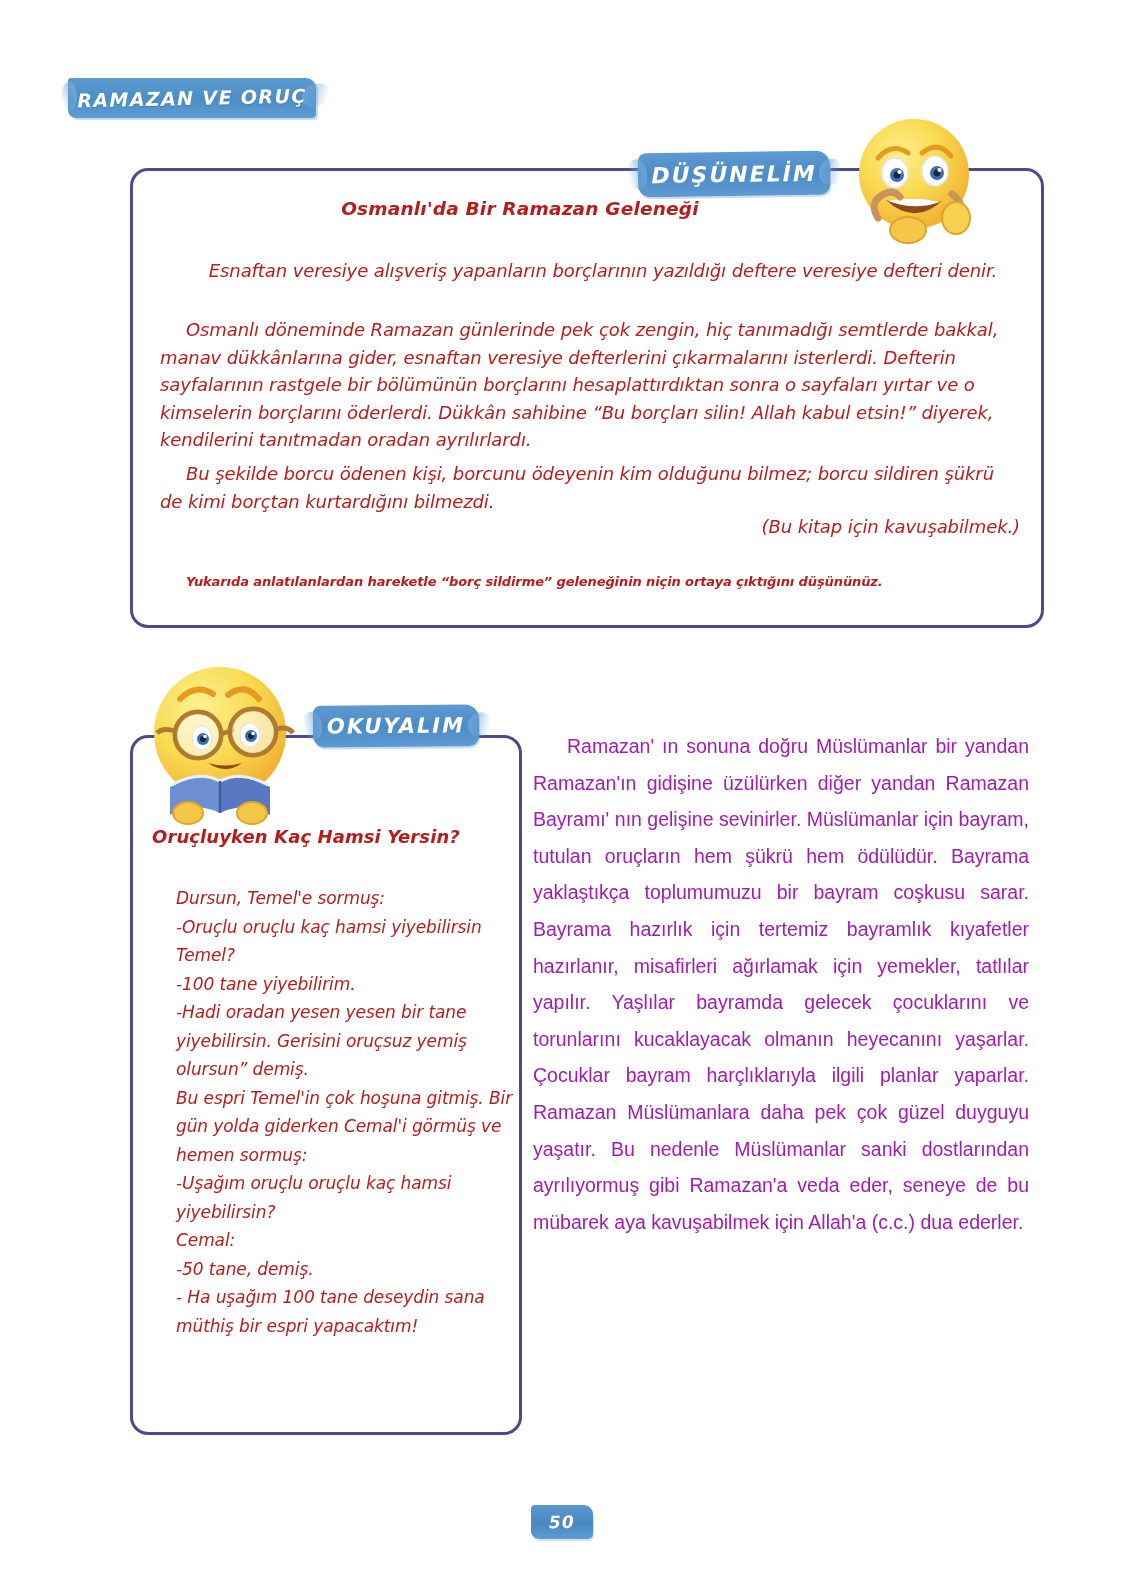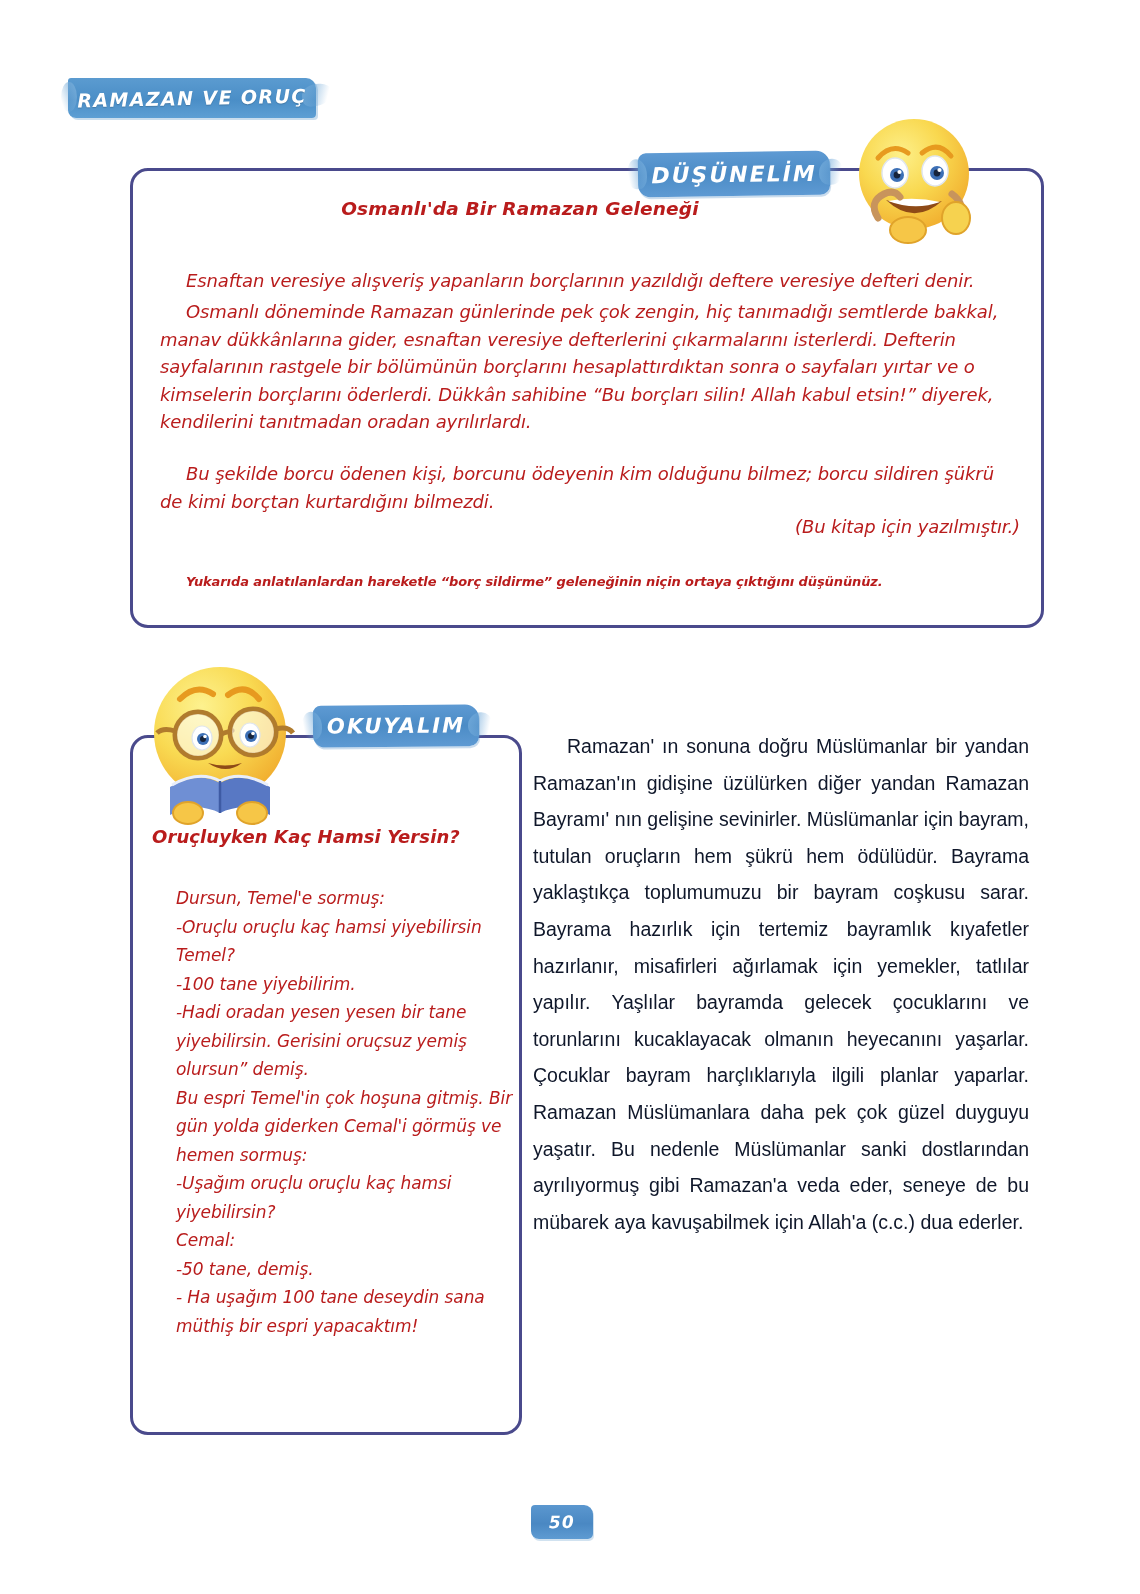--- a/index.html
+++ b/index.html
@@ -176,7 +176,7 @@
     text-indent: 26px;
     letter-spacing: -0.1px;
   }
-  #ds-p1 { left: 160px; top: 267px; width: 860px; }
+  #ds-p1 { left: 160px; top: 257px; width: 860px; text-align: center; }
   #ds-p2 { left: 160px; top: 298px; width: 860px; }
   #ds-p3 { left: 160px; top: 460px; width: 860px; }
 

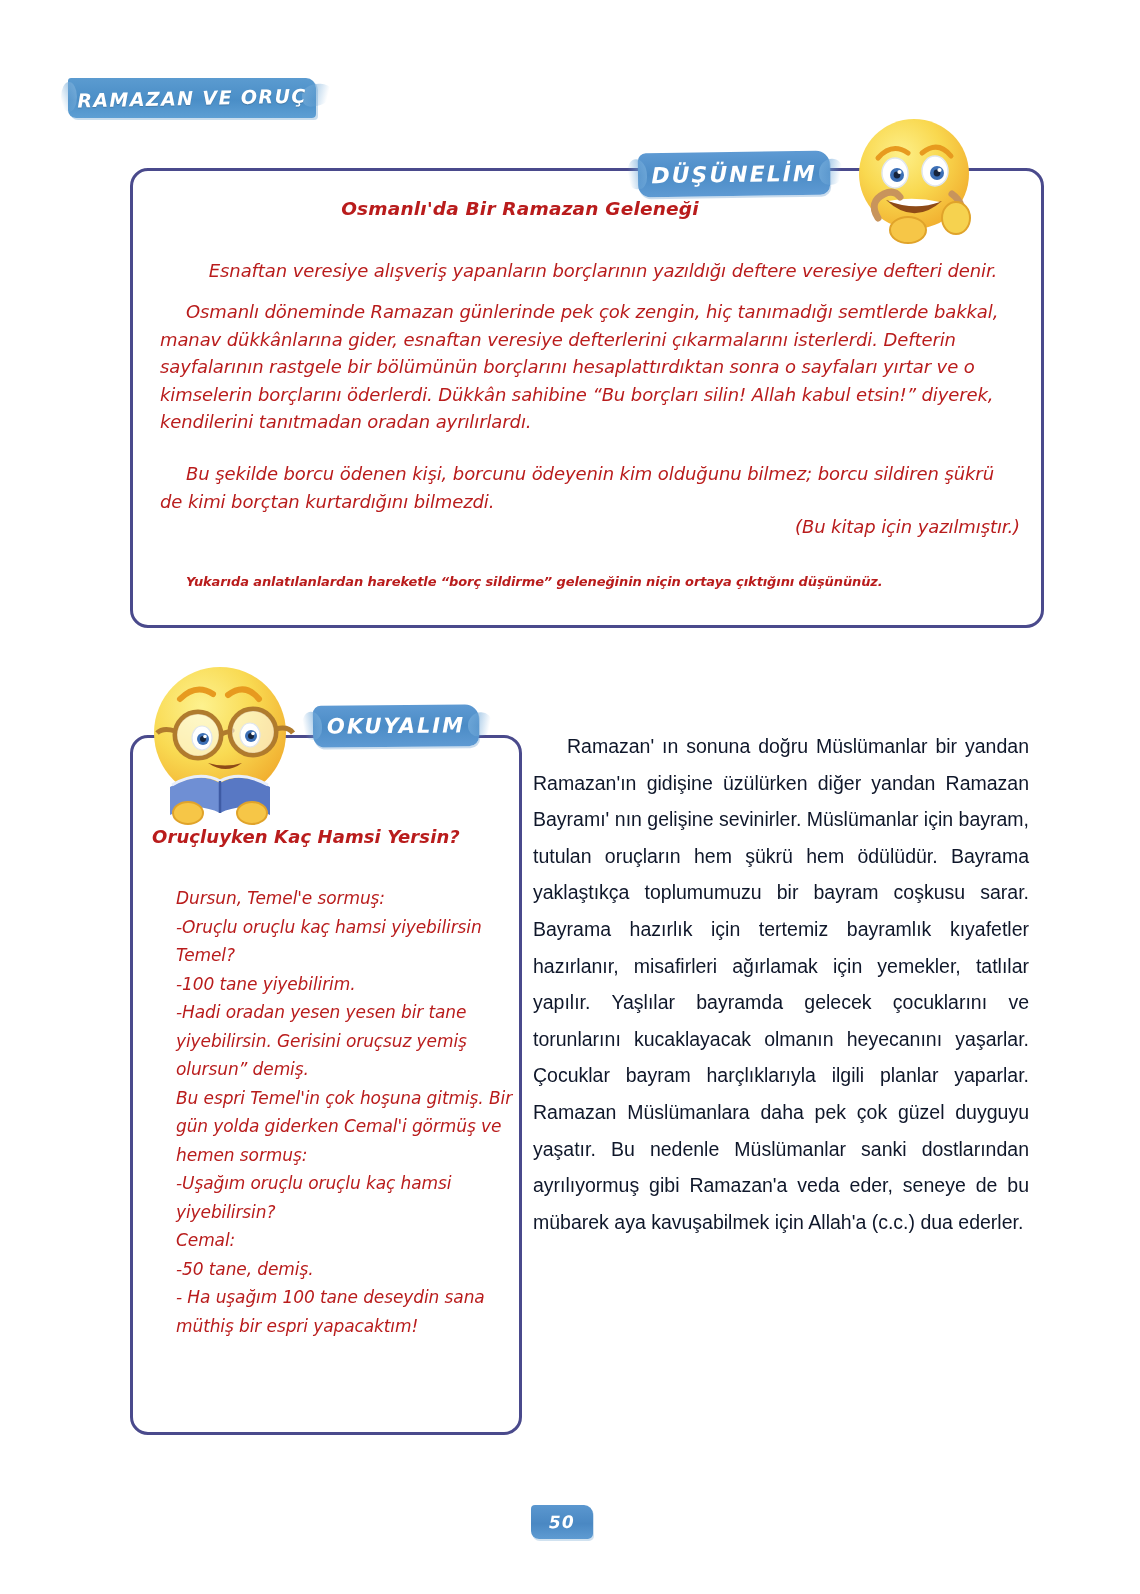--- a/index.html
+++ b/index.html
@@ -177,7 +177,7 @@
     letter-spacing: -0.1px;
   }
   #ds-p1 { left: 160px; top: 257px; width: 860px; text-align: center; }
-  #ds-p2 { left: 160px; top: 298px; width: 860px; }
+  #ds-p2 { left: 160px; top: 316px; width: 860px; }
   #ds-p3 { left: 160px; top: 460px; width: 860px; }
 
   #ds-source {

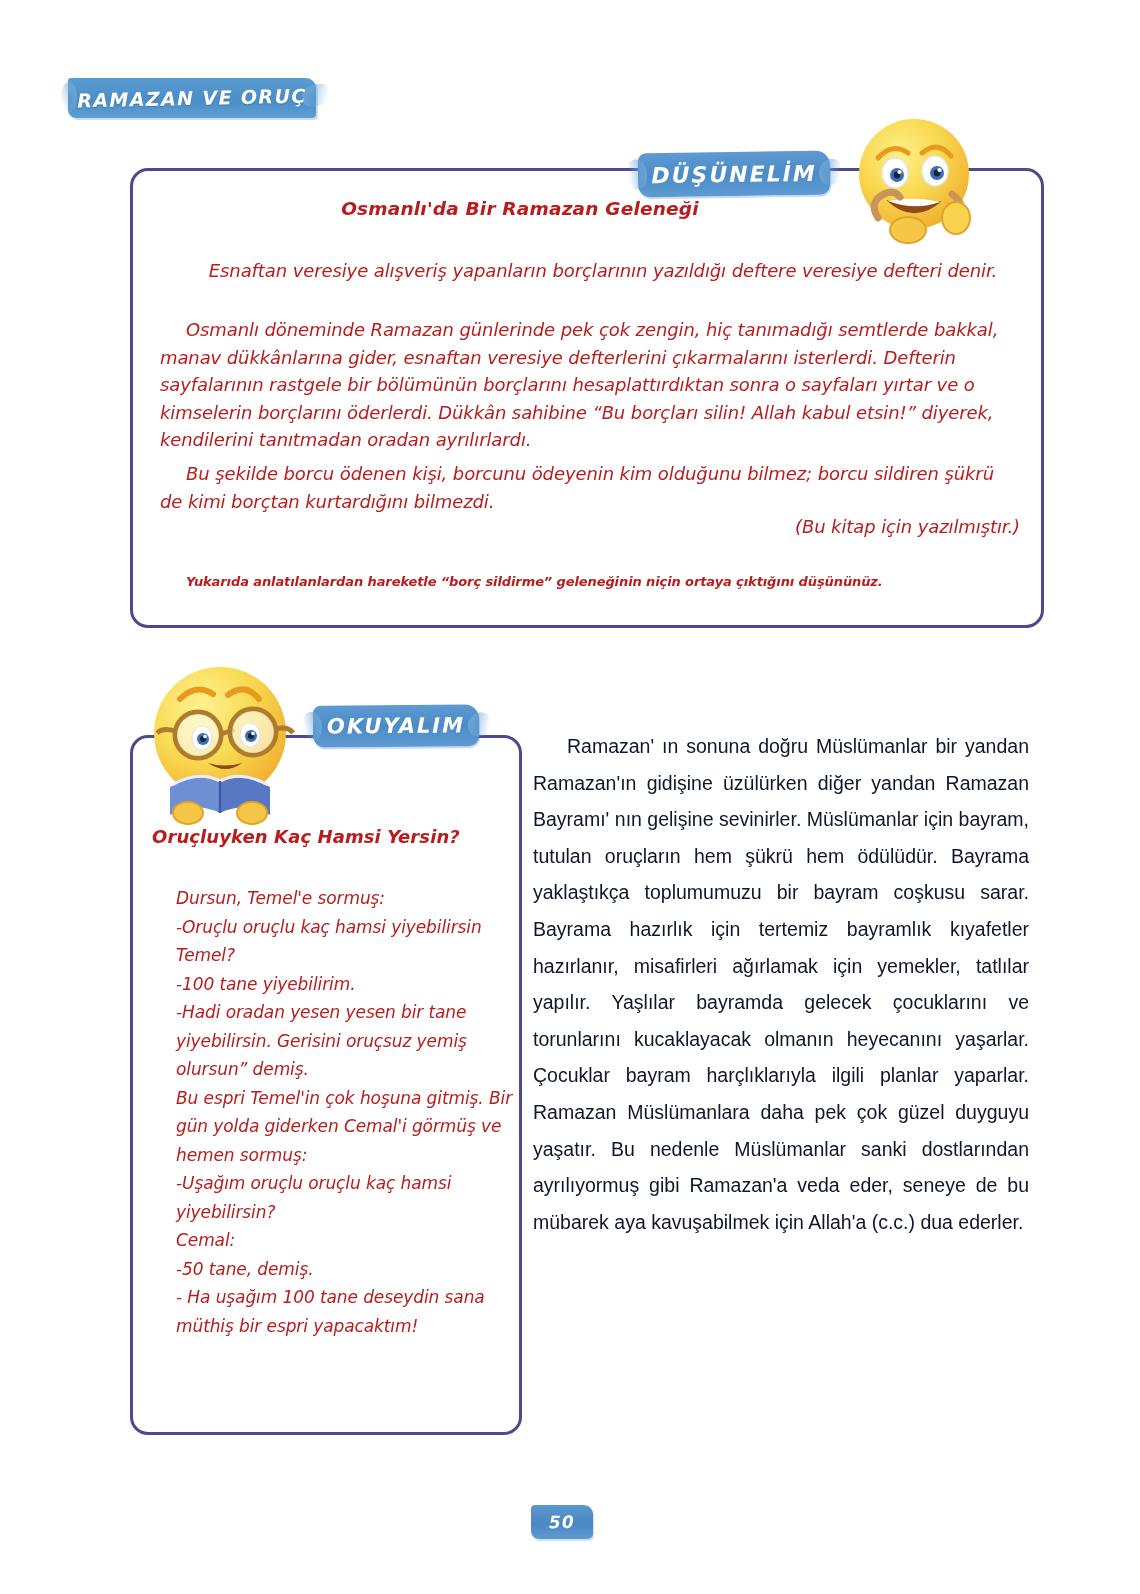--- a/index.html
+++ b/index.html
@@ -309,7 +309,7 @@
 <div id="ds-p1" class="hand ds-para">Esnaftan veresiye alışveriş yapanların borçlarının yazıldığı deftere veresiye defteri denir.</div>
 <div id="ds-p2" class="hand ds-para">Osmanlı döneminde Ramazan günlerinde pek çok zengin, hiç tanımadığı semtlerde bakkal, manav dükkânlarına gider,  esnaftan veresiye defterlerini çıkarmalarını isterlerdi. Defterin sayfalarının rastgele bir bölümünün borçlarını hesaplattırdıktan sonra o sayfaları yırtar ve o kimselerin borçlarını öderlerdi. Dükkân sahibine “Bu borçları silin! Allah kabul etsin!” diyerek, kendilerini tanıtmadan oradan ayrılırlardı.</div>
 <div id="ds-p3" class="hand ds-para">Bu şekilde borcu ödenen kişi, borcunu ödeyenin kim olduğunu bilmez; borcu sildiren şükrü de kimi borçtan kurtardığını bilmezdi.</div>
-<div id="ds-source" class="hand">(Bu kitap için yazılmıştır.)</div>
+<div id="ds-source" class="hand">(Bu kitap için kavuşabilmek.)</div>
 <div id="ds-question" class="hand">Yukarıda anlatılanlardan hareketle “borç sildirme” geleneğinin niçin ortaya çıktığını düşününüz.</div>
 
 <div id="okuyalim-box" class="content-box"></div>

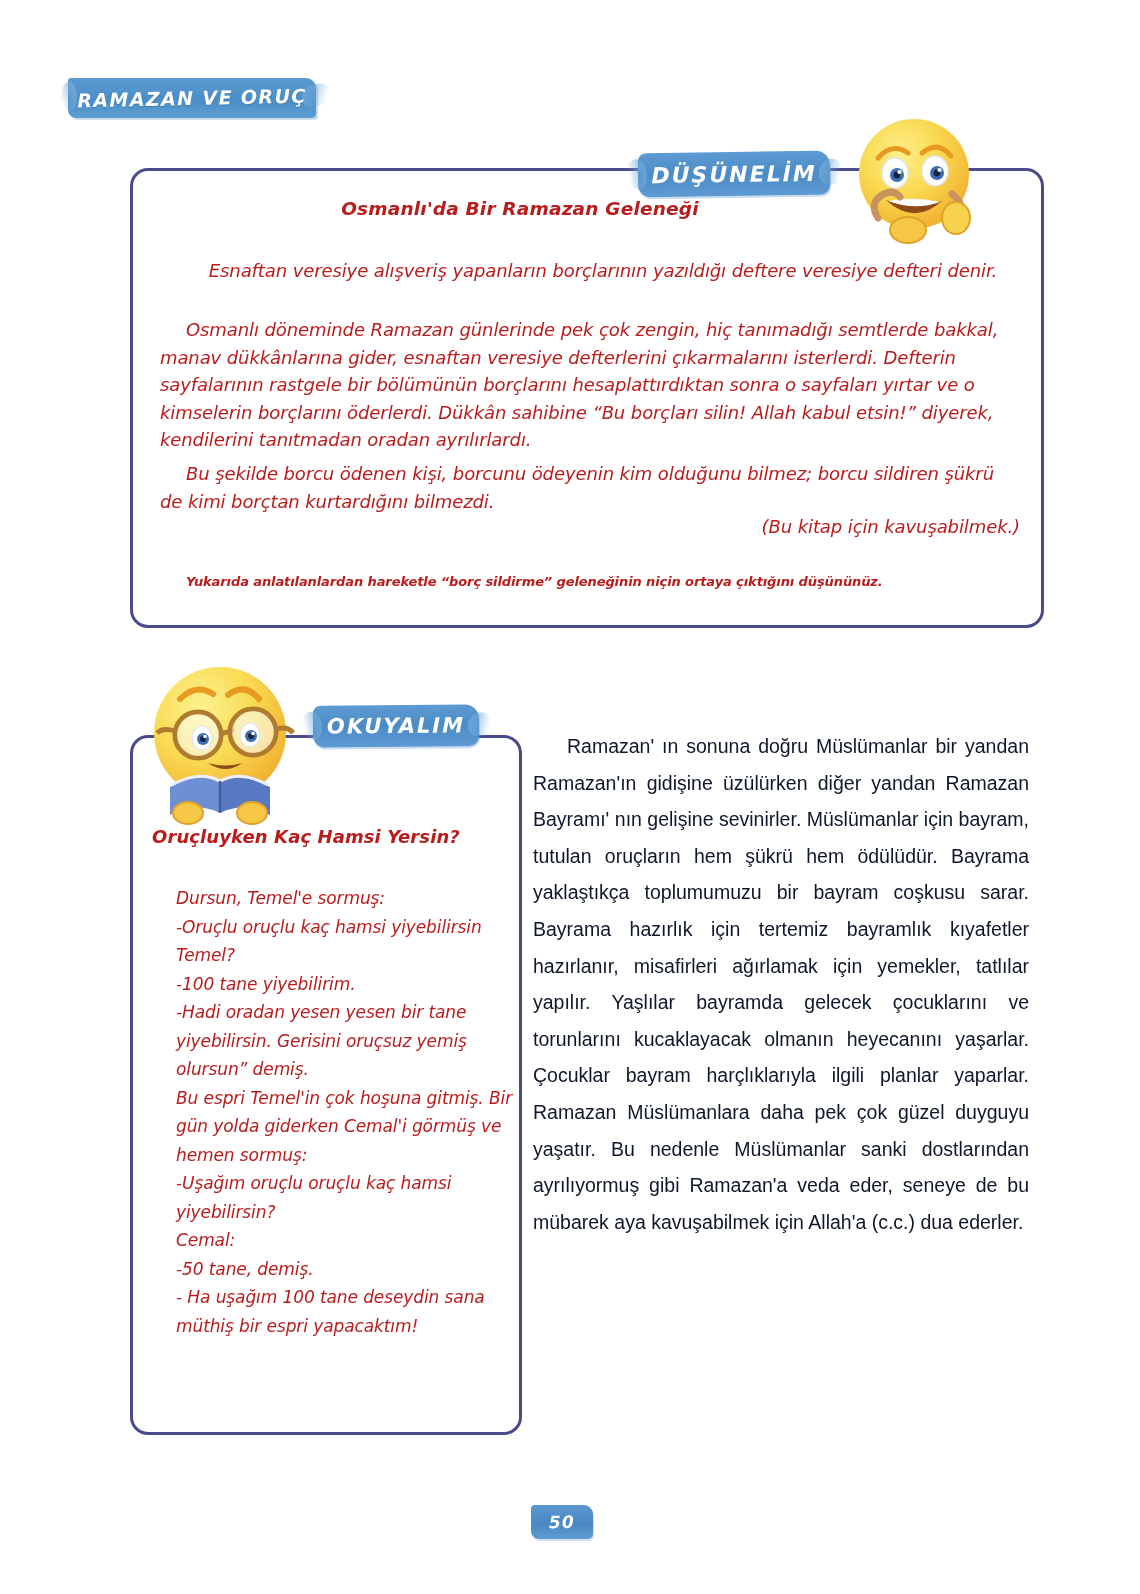--- a/index.html
+++ b/index.html
@@ -232,7 +232,7 @@
     font-family: "Liberation Sans", sans-serif;
     font-size: 19.5px;
     line-height: 36.6px;
-    color: #0f172a;
+    color: #a21caf;
     text-align: justify;
     text-indent: 34px;
     hyphens: none;

